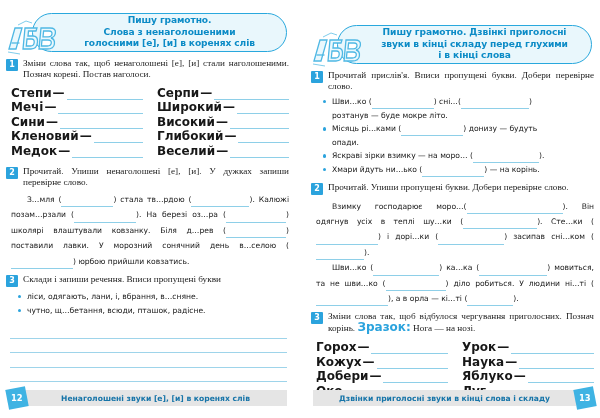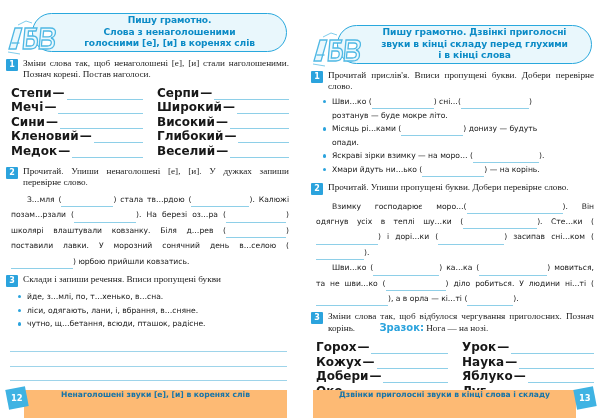--- a/index.html
+++ b/index.html
@@ -309,7 +309,6 @@
         <div class="task-text">Склади і запиши речення. Вписи пропущені букви</div>
       </div>
       <div class="bullets">
-        <div class="bline"><span class="dot"></span><span>йде, з…млі, по, т…хенько, в…сна.</span></div>
         <div class="bline"><span class="dot"></span><span>ліси, одягають, лани, і, вбрання, в…сняне.</span></div>
         <div class="bline"><span class="dot"></span><span>чутно, щ…бетання, всюди, пташок, радісне.</span></div>
       </div>

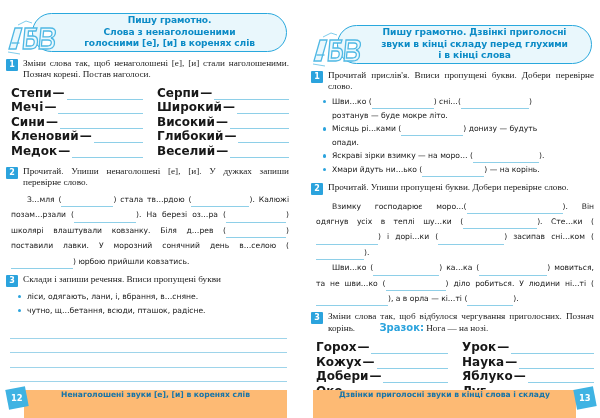--- a/index.html
+++ b/index.html
@@ -87,7 +87,7 @@
     text-align:justify;
     flex:1 1 auto;
   }
-  .zrazok{color:#2ba3dd;font-weight:bold;font-family:"DejaVu Sans",sans-serif;font-size:10px;margin-left:22px;}
+  .zrazok{color:#2ba3dd;font-weight:bold;font-family:"DejaVu Sans",sans-serif;font-size:12px;}
 
   
   .wordgrid{

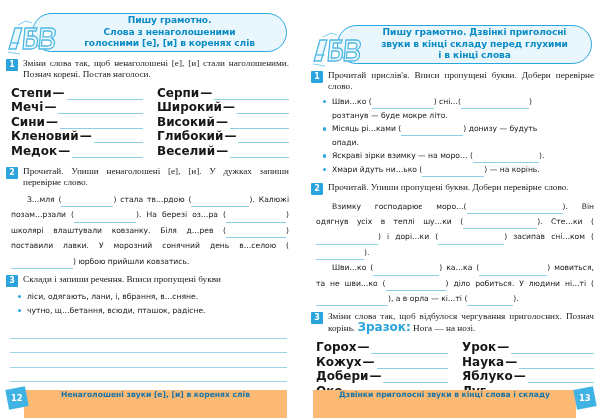--- a/index.html
+++ b/index.html
@@ -171,9 +171,10 @@
   .foot-band{
     position:absolute;
     top:2px;
-    height:29px;
-    background:#fdba74;
+    height:16px;
+    background:#e5e5e5;
     display:flex;
+    align-items:center;
     justify-content:center;
   }
   .foot-left .foot-band{left:24px;right:8px;}

